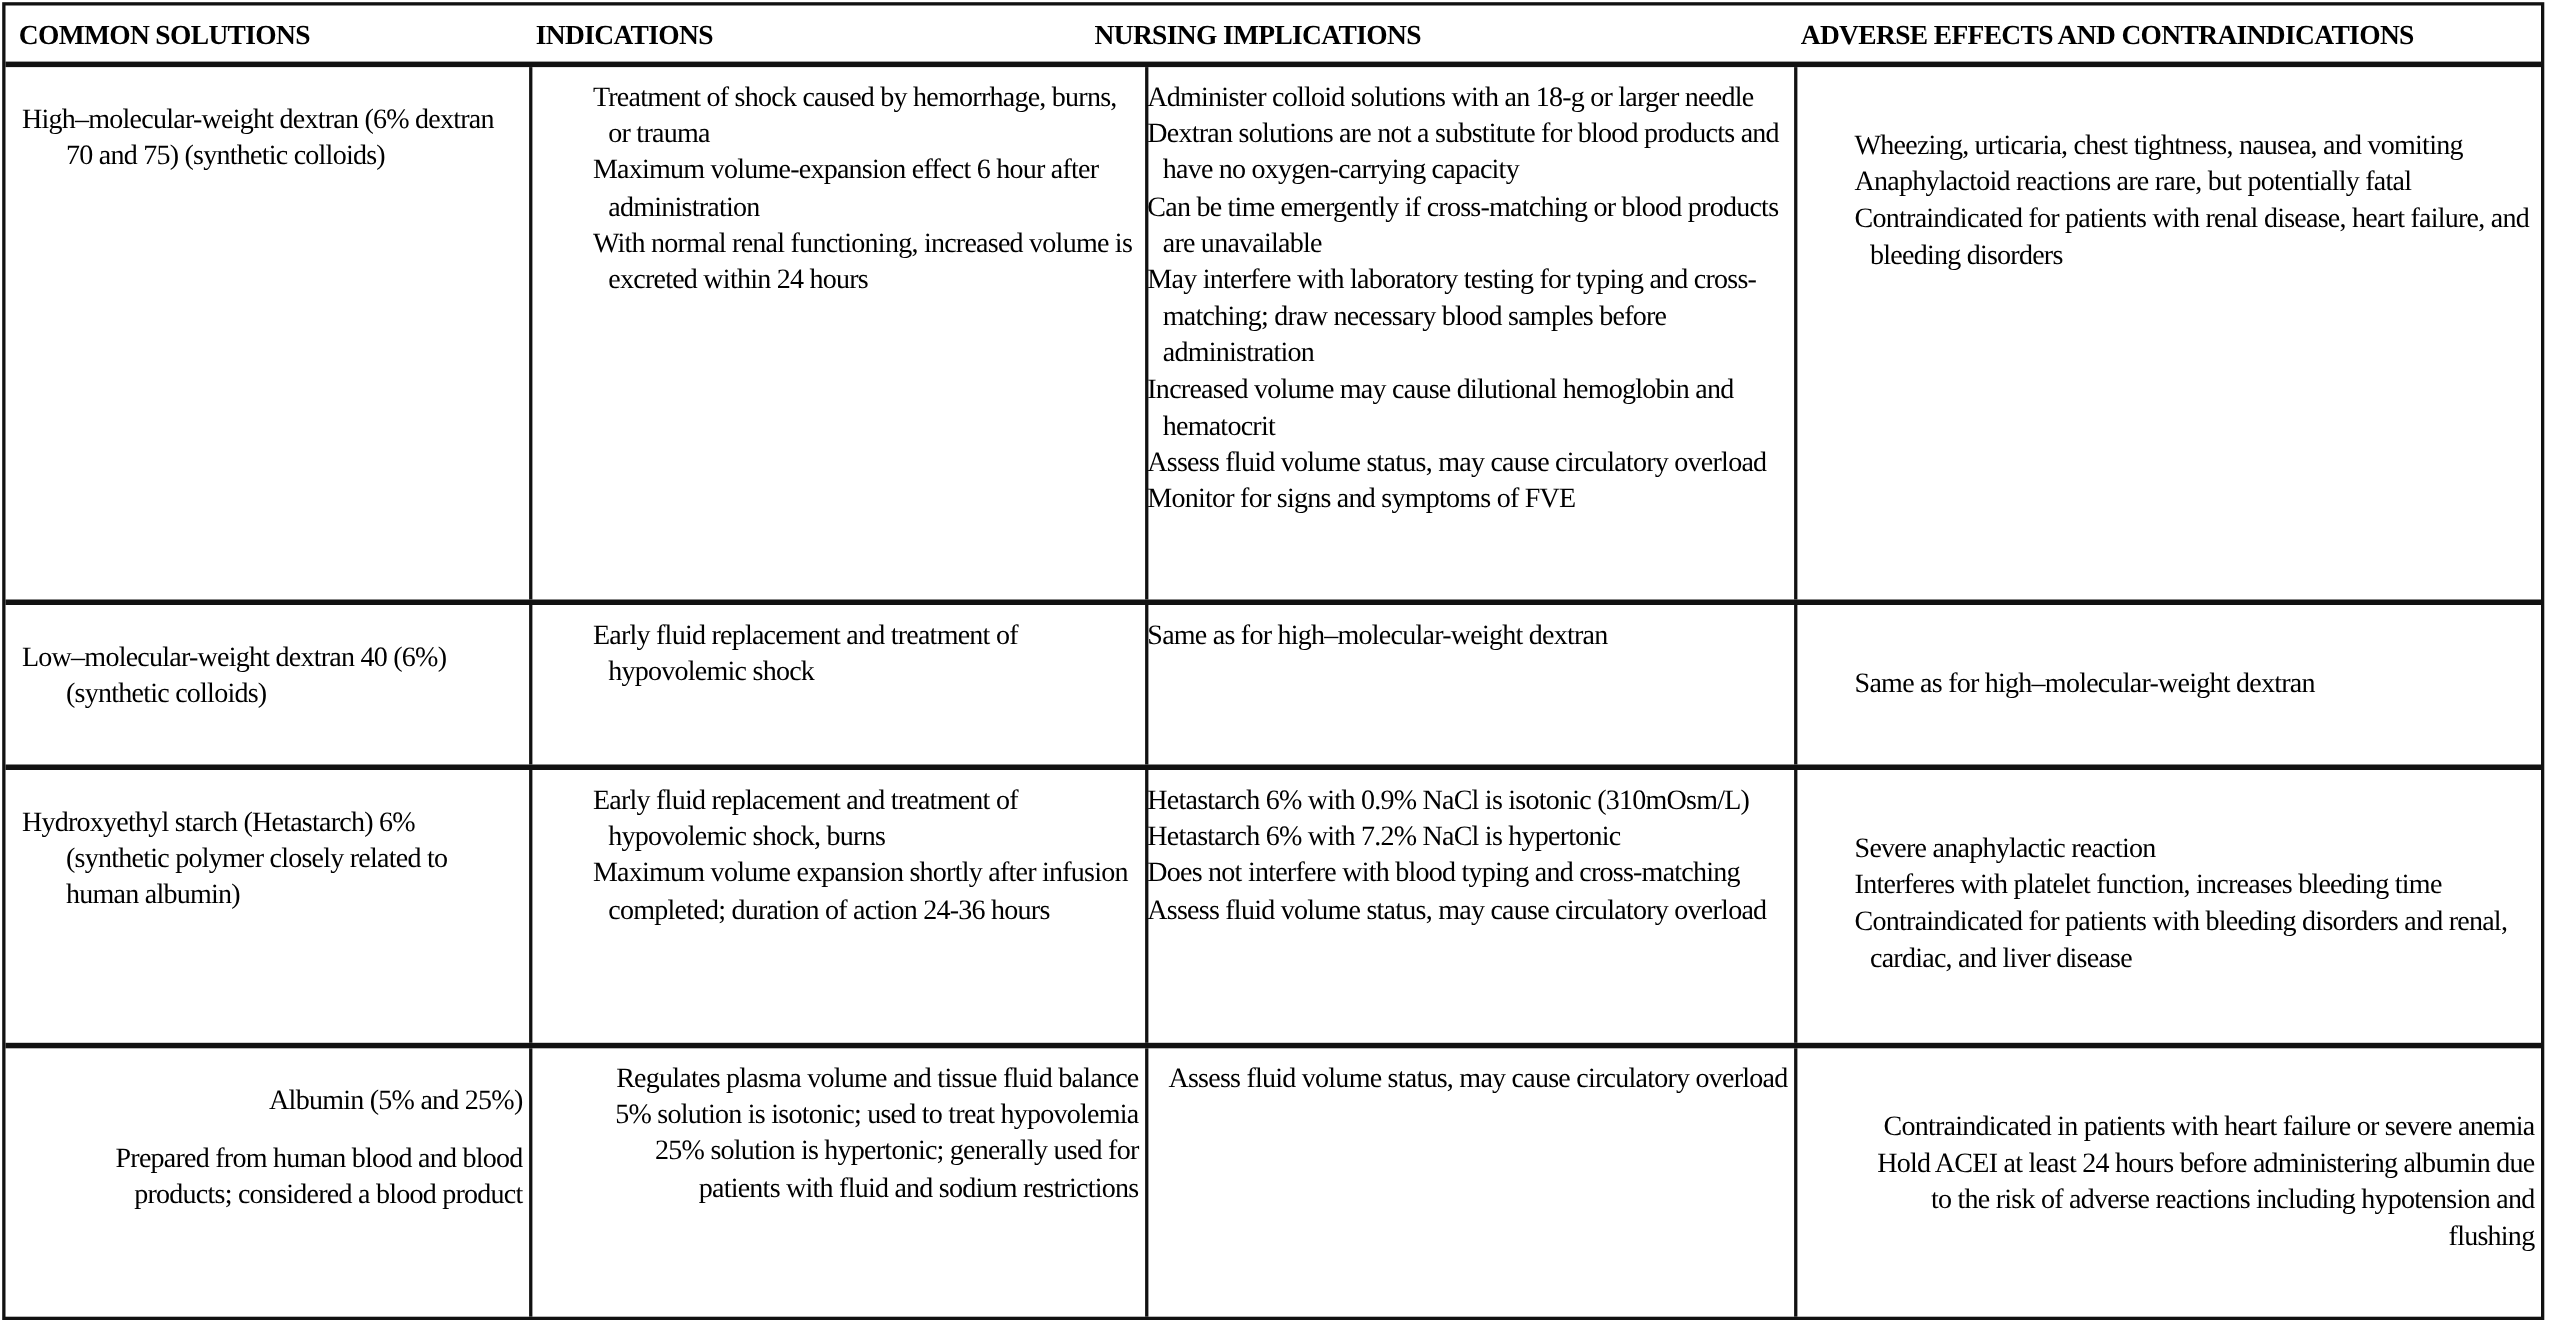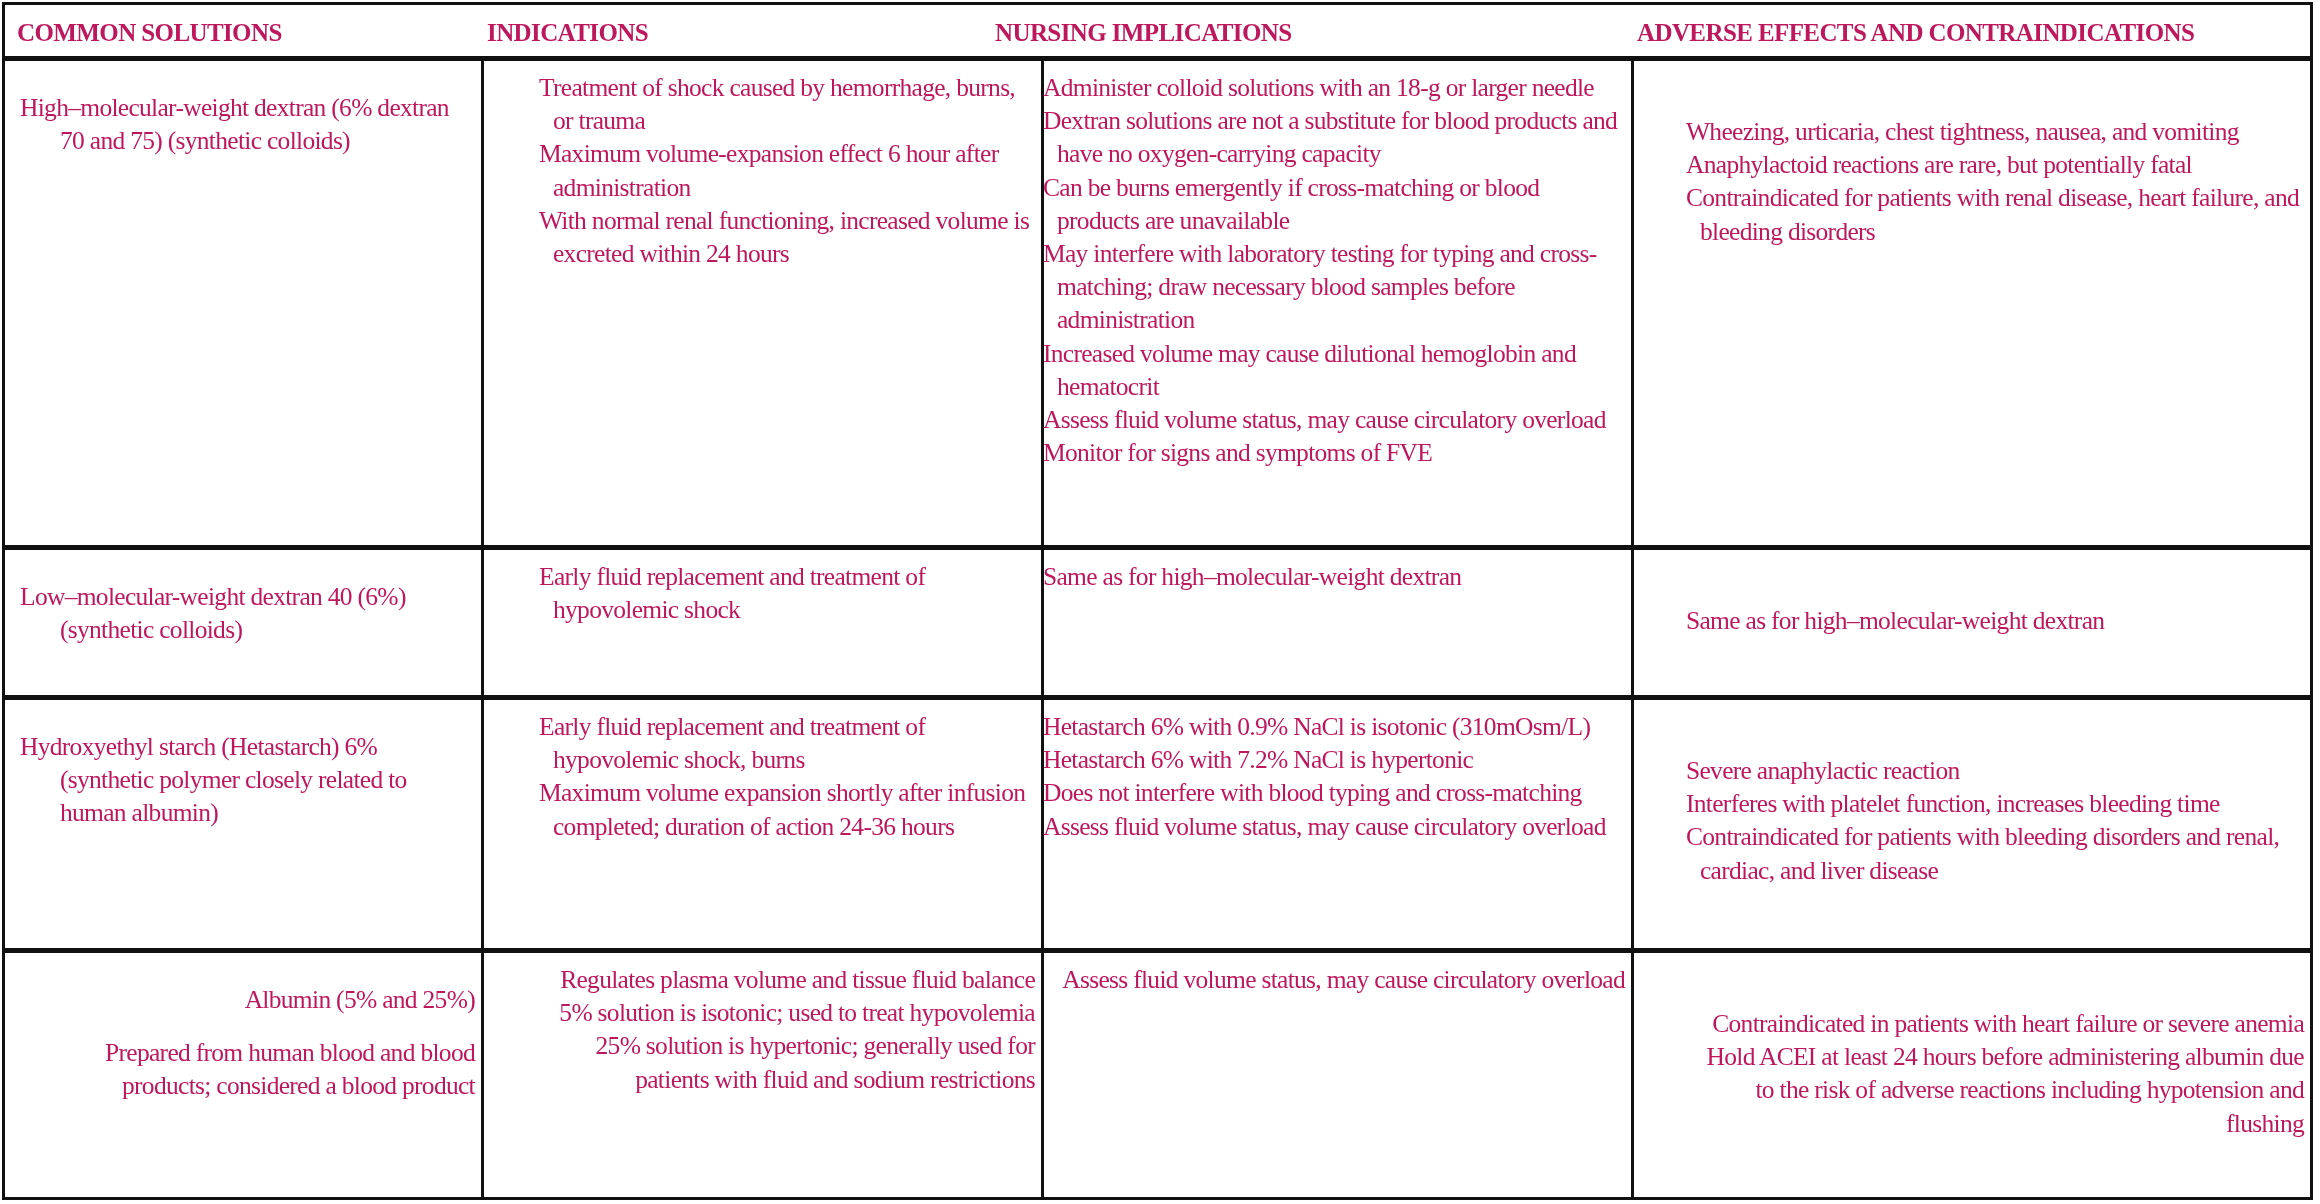--- a/index.html
+++ b/index.html
@@ -8,7 +8,7 @@
       position: absolute; left: 2px; top: 2px; width: 2311px; height: 1198px;
       border: 3px solid #111; box-sizing: border-box;
       font-family: "Liberation Serif", "DejaVu Serif", serif;
-      color: #be185d;
+      color: #000000;
     }
     .hdr {
       position: absolute; left: 0; top: 0; right: 0; height: 56px;

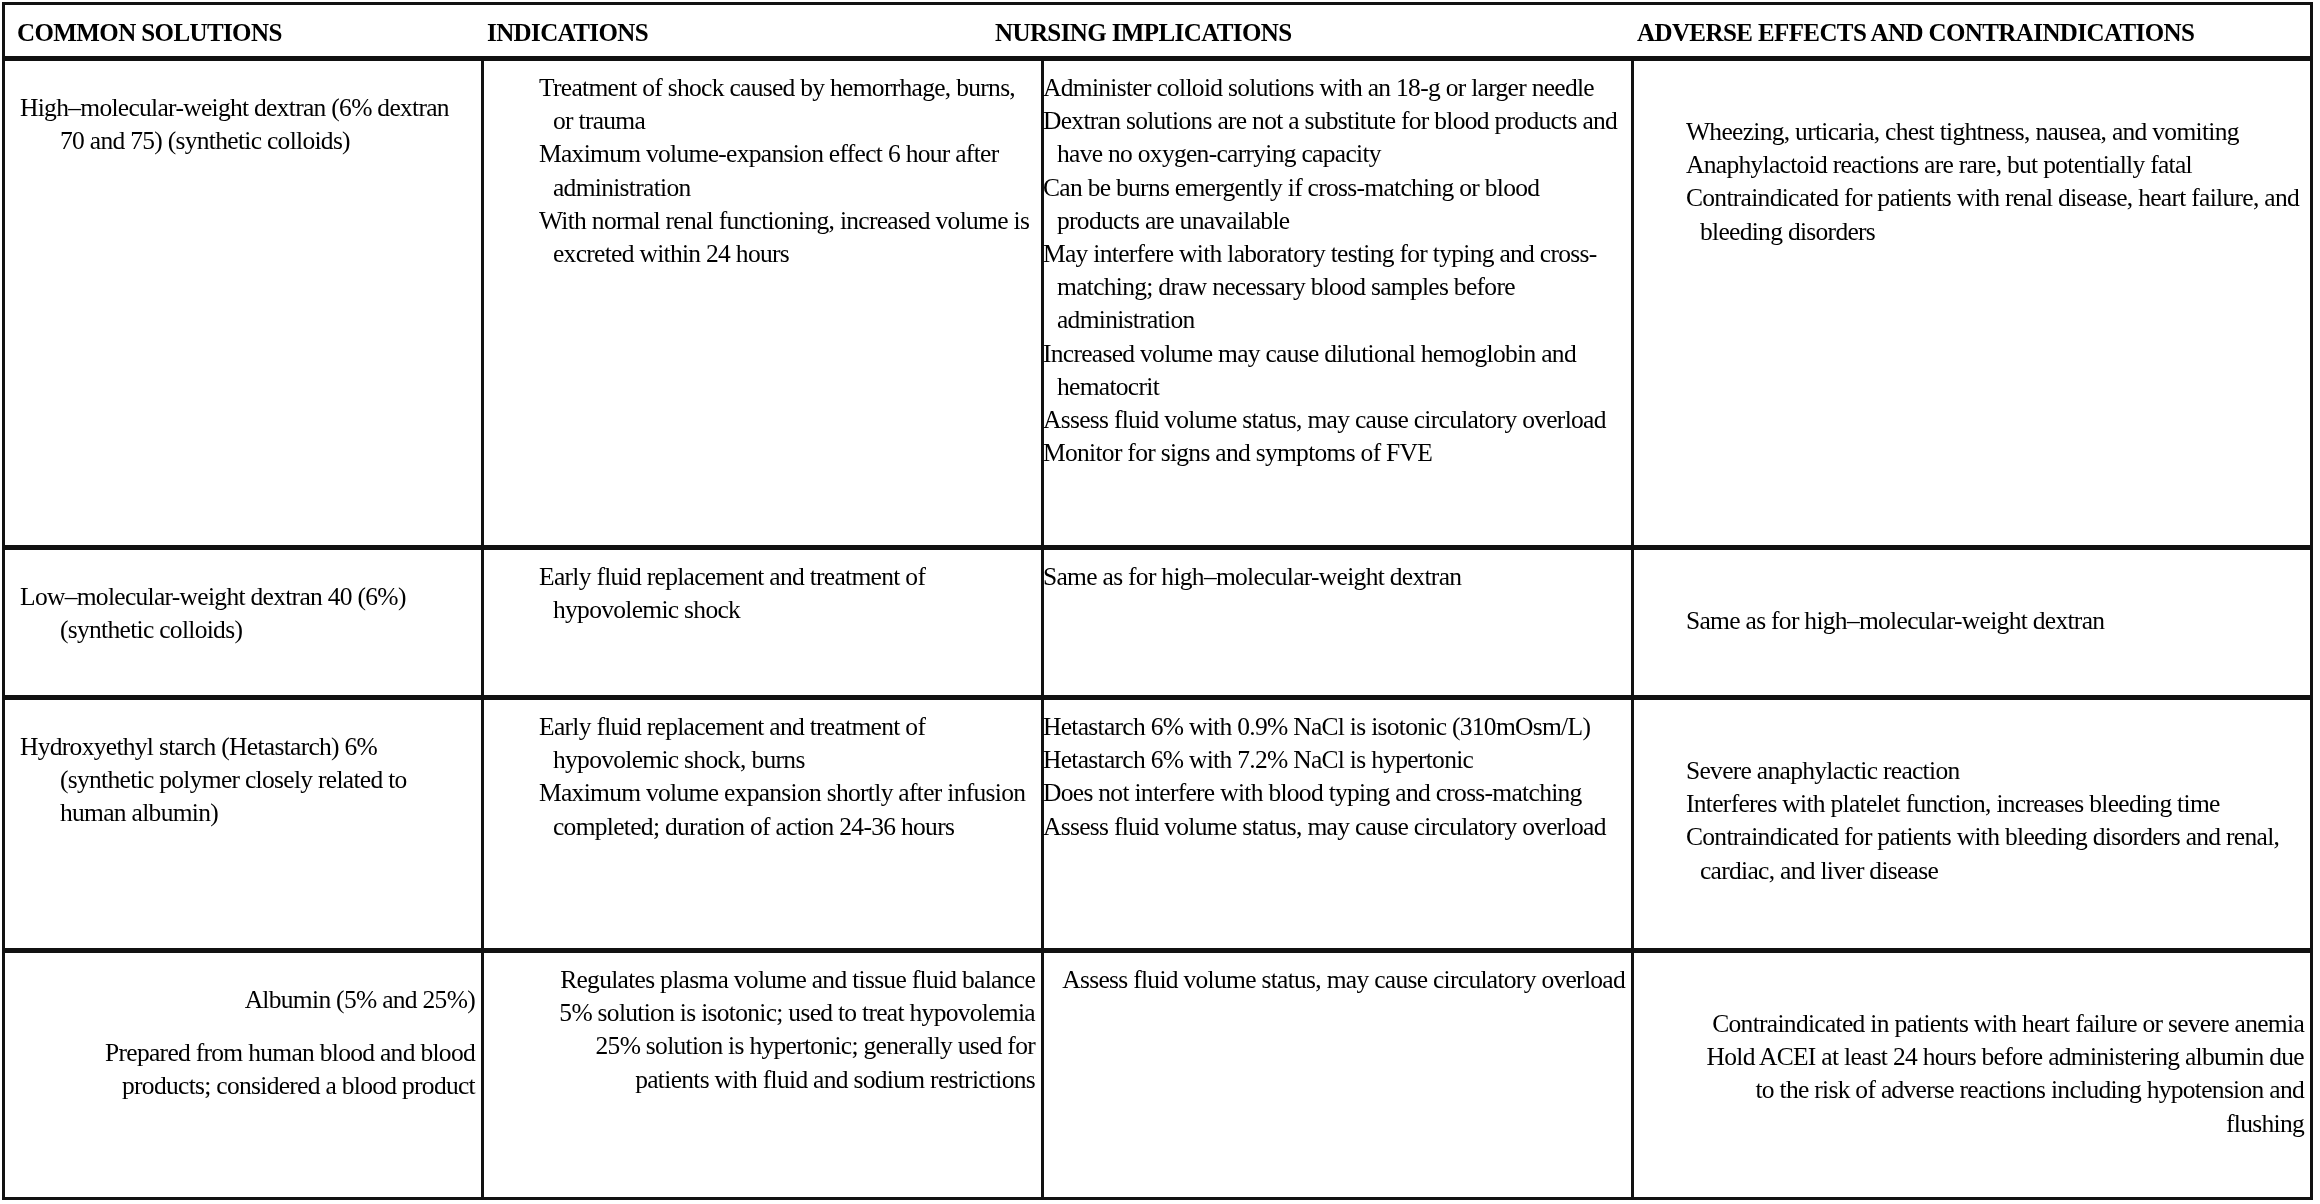--- a/index.html
+++ b/index.html
@@ -73,7 +73,7 @@
       <div class="items">
         <div class="item">Administer colloid solutions with an 18-g or larger needle</div>
         <div class="item">Dextran solutions are not a substitute for blood products and have no oxygen-carrying capacity</div>
-        <div class="item">Can be burns emergently if cross-matching or blood products are unavailable</div>
+        <div class="item">Can be time emergently if cross-matching or blood products are unavailable</div>
         <div class="item">May interfere with laboratory testing for typing and cross-matching; draw necessary blood samples before administration</div>
         <div class="item">Increased volume may cause dilutional hemoglobin and hematocrit</div>
         <div class="item">Assess fluid volume status, may cause circulatory overload</div>

